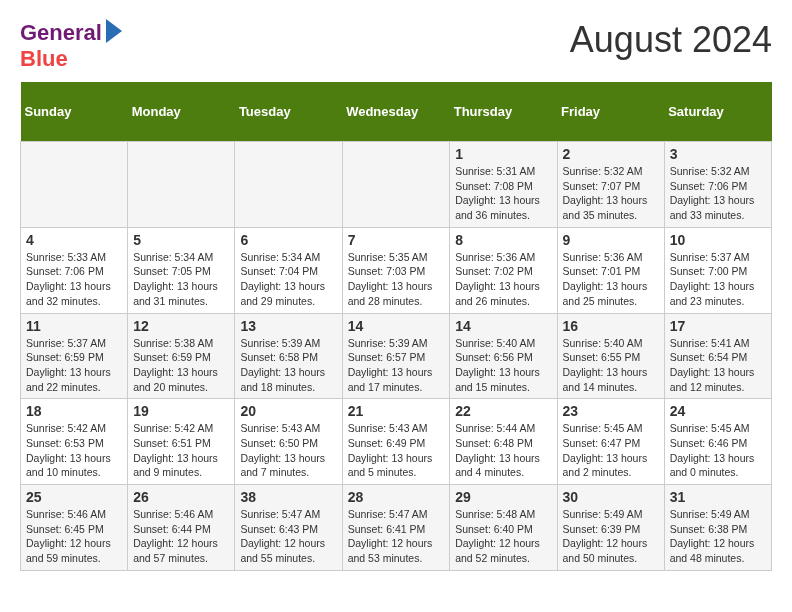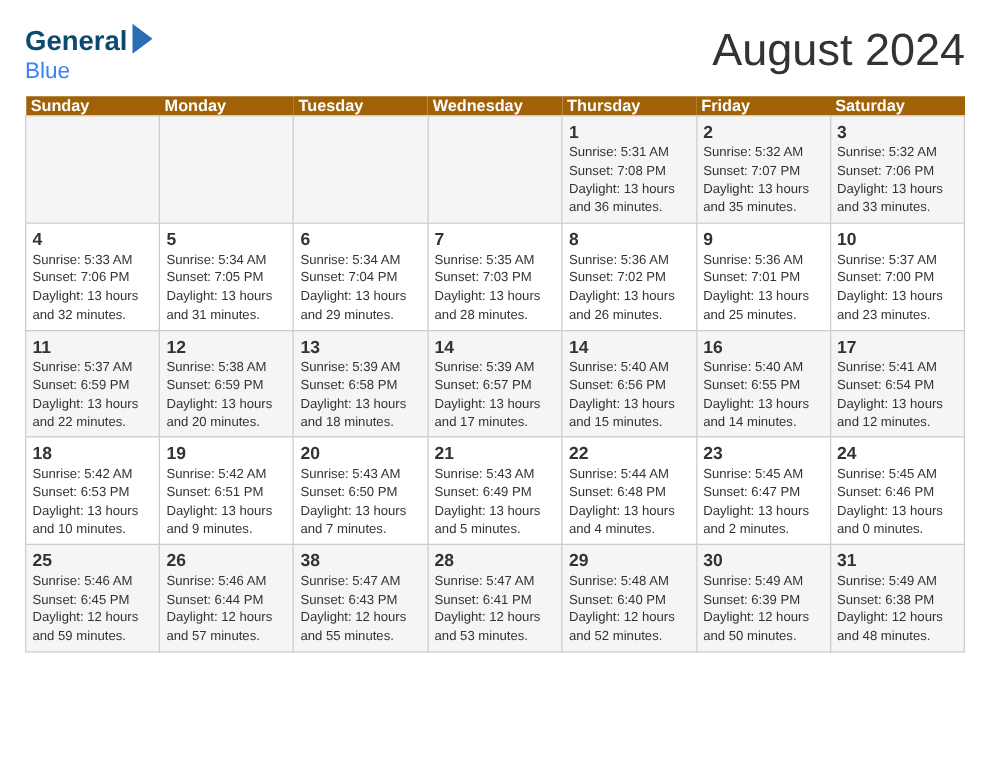--- a/index.html
+++ b/index.html
@@ -28,7 +28,7 @@
     .logo-general {
       font-size: 22px;
       font-weight: bold;
-      color: #0c4a6e;
+      color: #701a75;
     }
     .logo-blue {
       font-size: 18px;

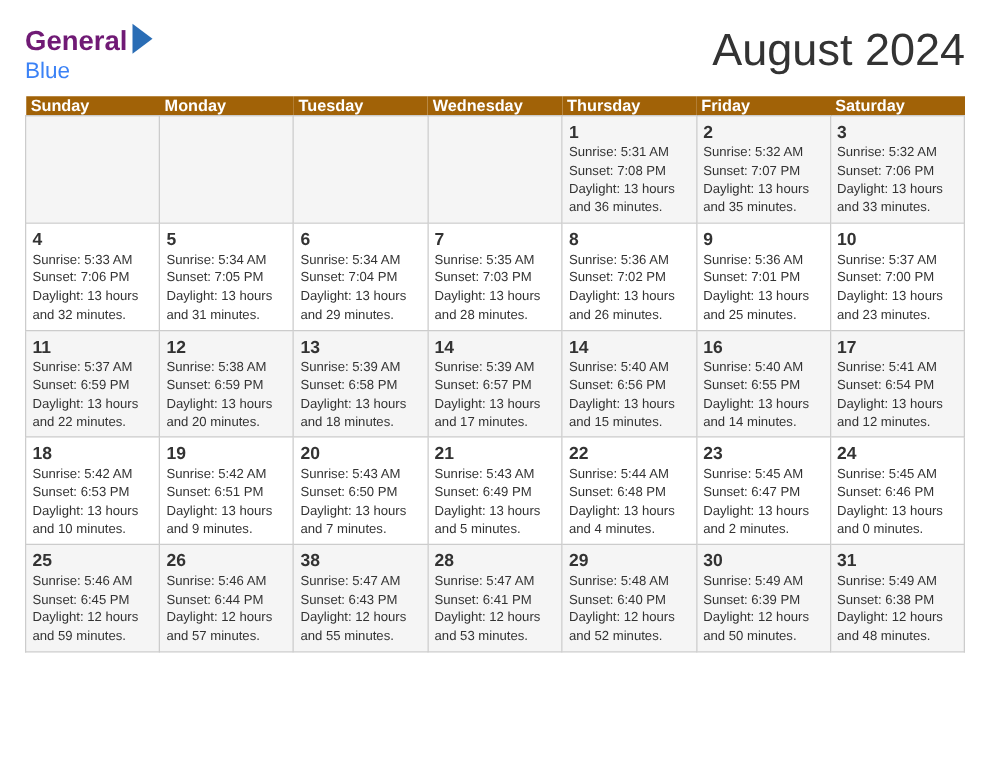--- a/index.html
+++ b/index.html
@@ -31,9 +31,9 @@
       color: #701a75;
     }
     .logo-blue {
-      font-size: 18px;
-      font-weight: normal;
-      color: #3b82f6;
+      font-size: 22px;
+      font-weight: bold;
+      color: #ef4444;
     }
     .logo-arrow {
       width: 0;

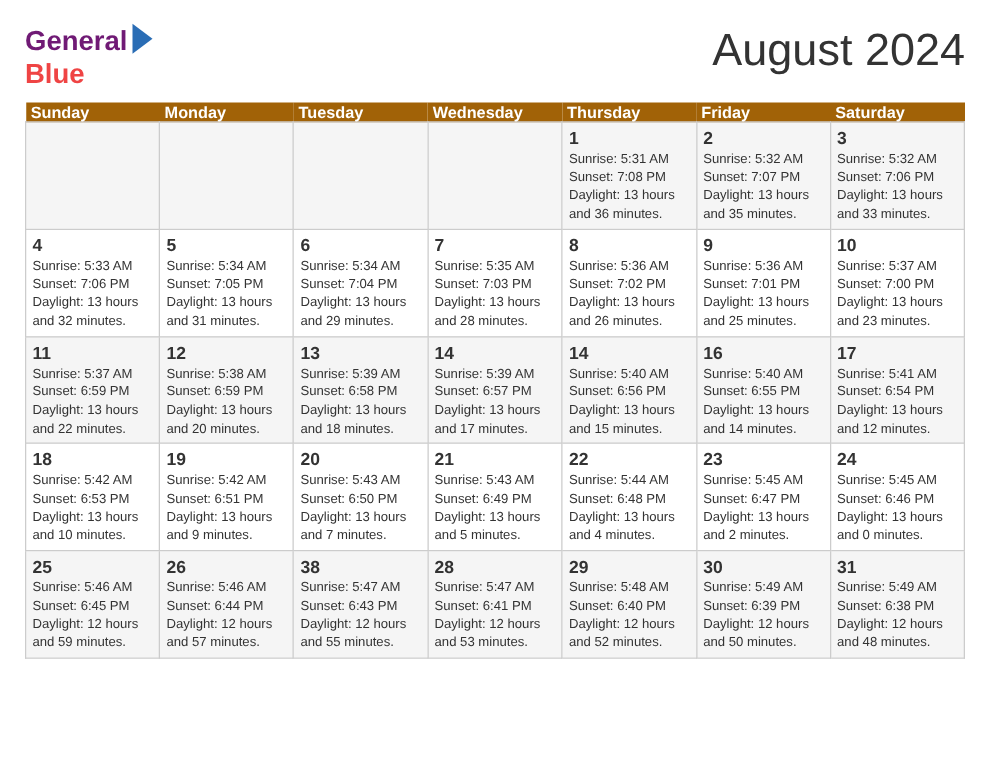--- a/index.html
+++ b/index.html
@@ -64,9 +64,9 @@
       font-size: 11px;
     }
     thead tr th {
-      background-color: #a16207;
+      background-color: #4d7c0f;
       color: #fff;
-      padding: 0 4px;
+      padding: 22px 4px;
       text-align: left;
       font-size: 13px;
       font-weight: bold;

